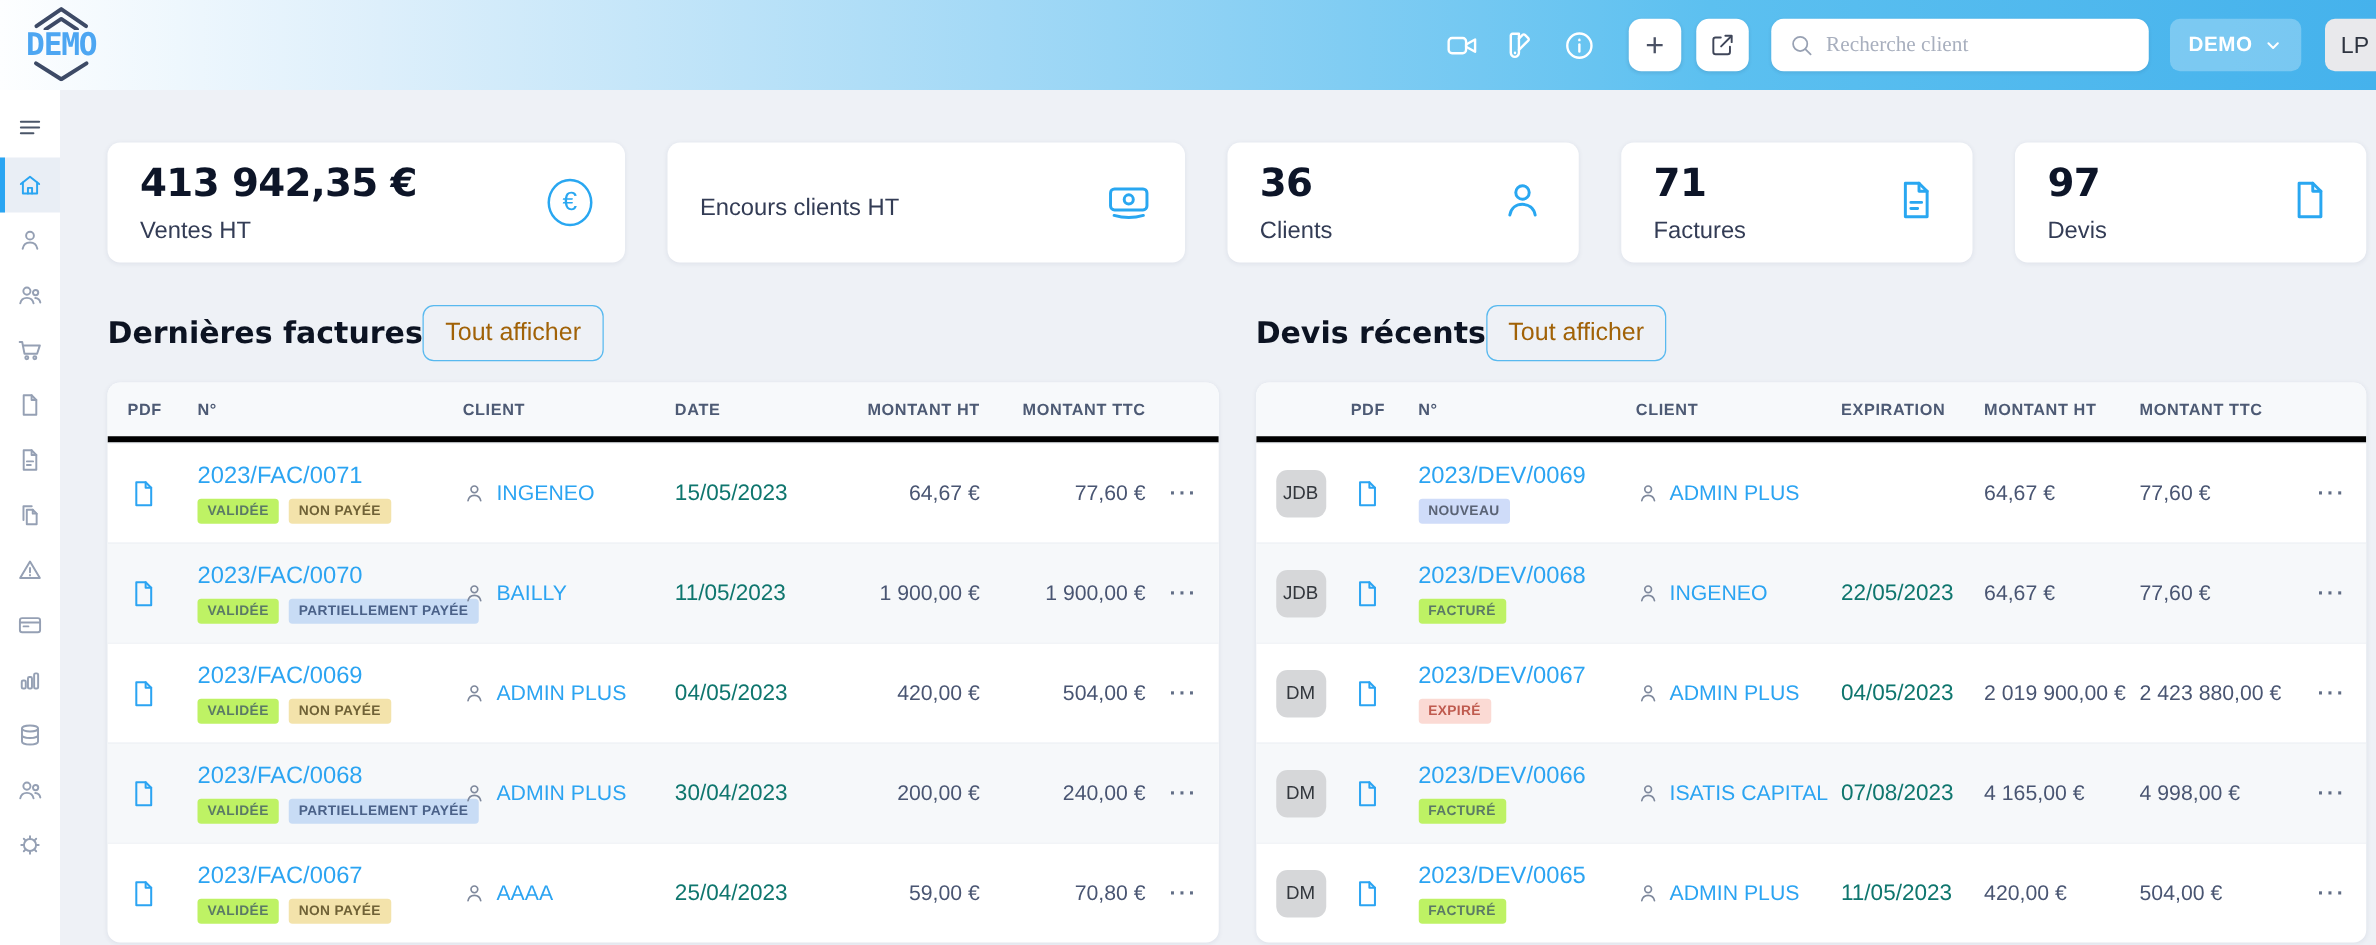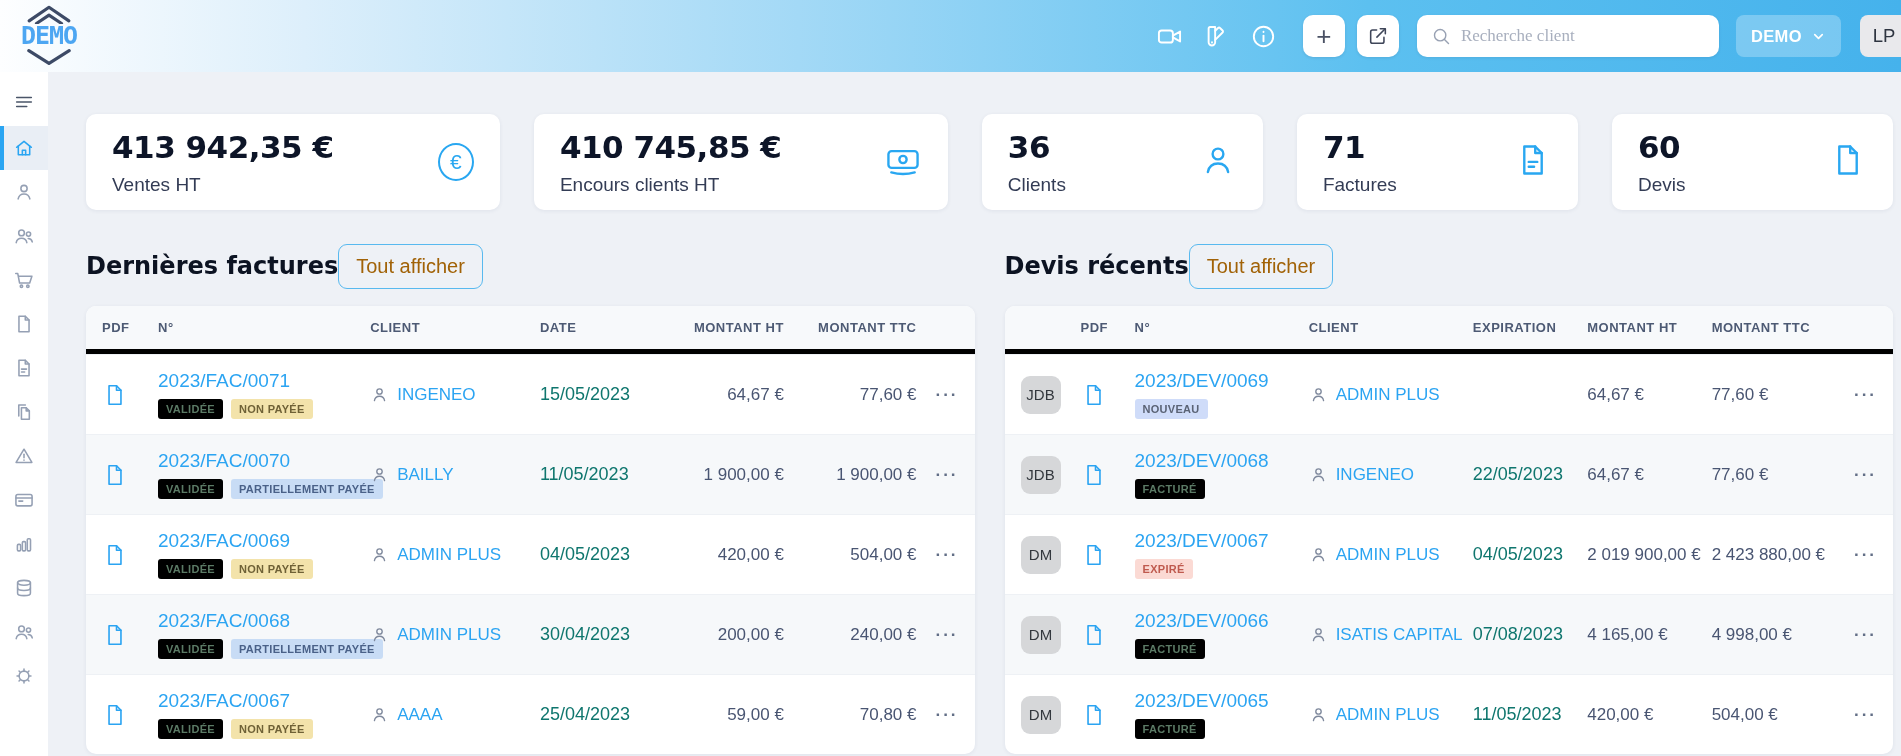--- a/index.html
+++ b/index.html
@@ -326,7 +326,6 @@
     </div>
     <div class="kpi wide">
       <div>
-          <div class="kpi-value">410 745,85 €</div>
            <div class="kpi-label">Encours clients HT</div>
         </div>
       <div class="kpi-icon"><svg class="ic">

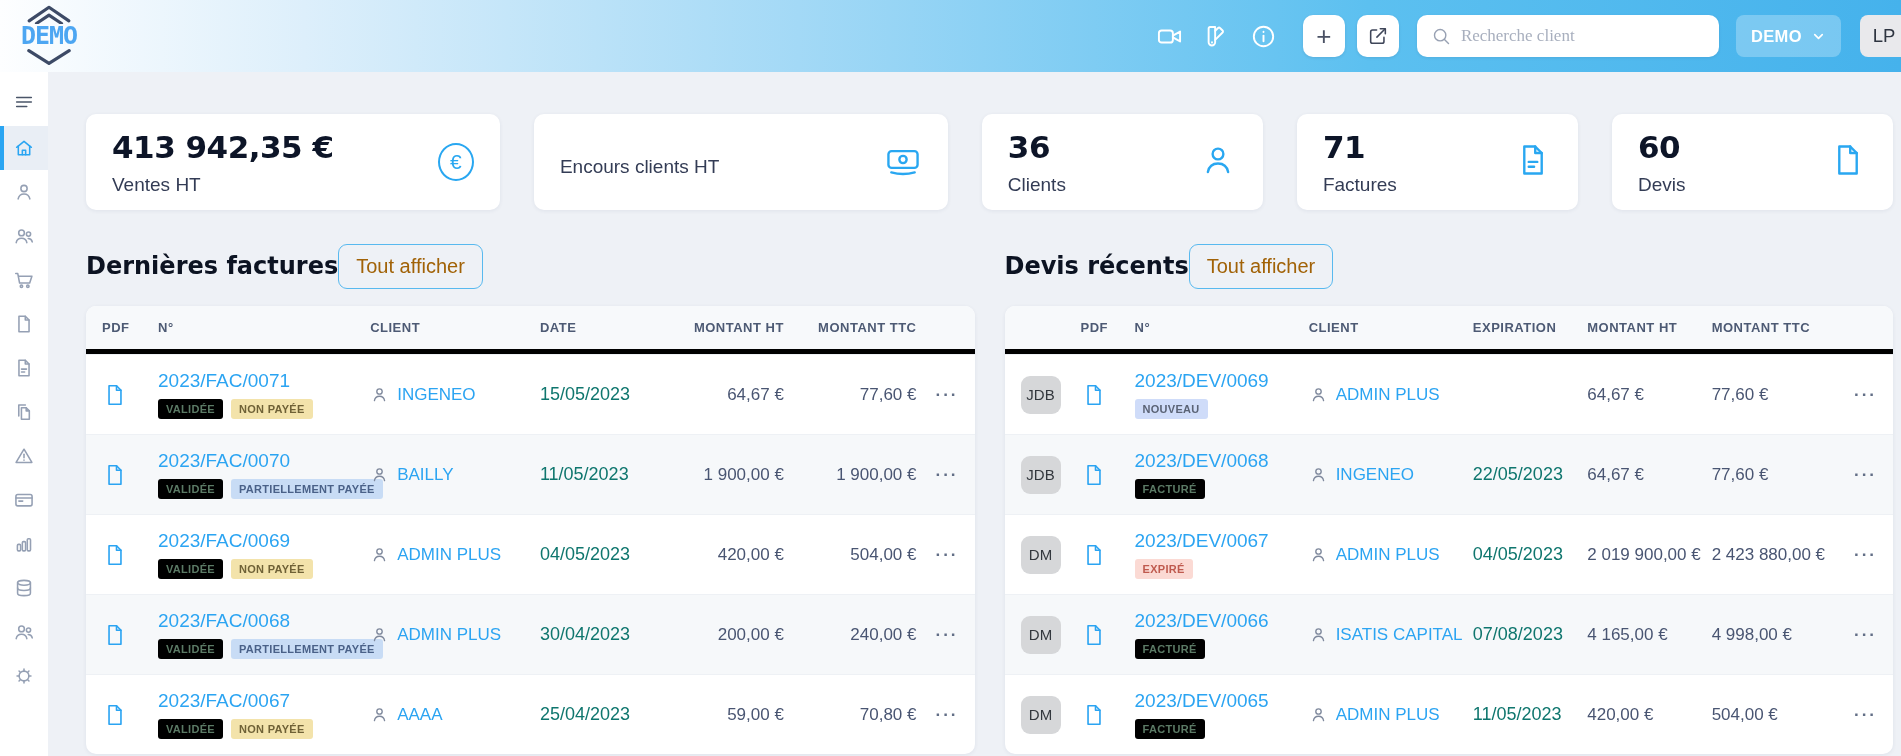--- a/index.html
+++ b/index.html
@@ -352,7 +352,7 @@
     </div>
     <div class="kpi">
       <div>
-          <div class="kpi-value">60</div>
+          <div class="kpi-value">97</div>
            <div class="kpi-label">Devis</div>
         </div>
       <div class="kpi-icon"><svg class="ic">

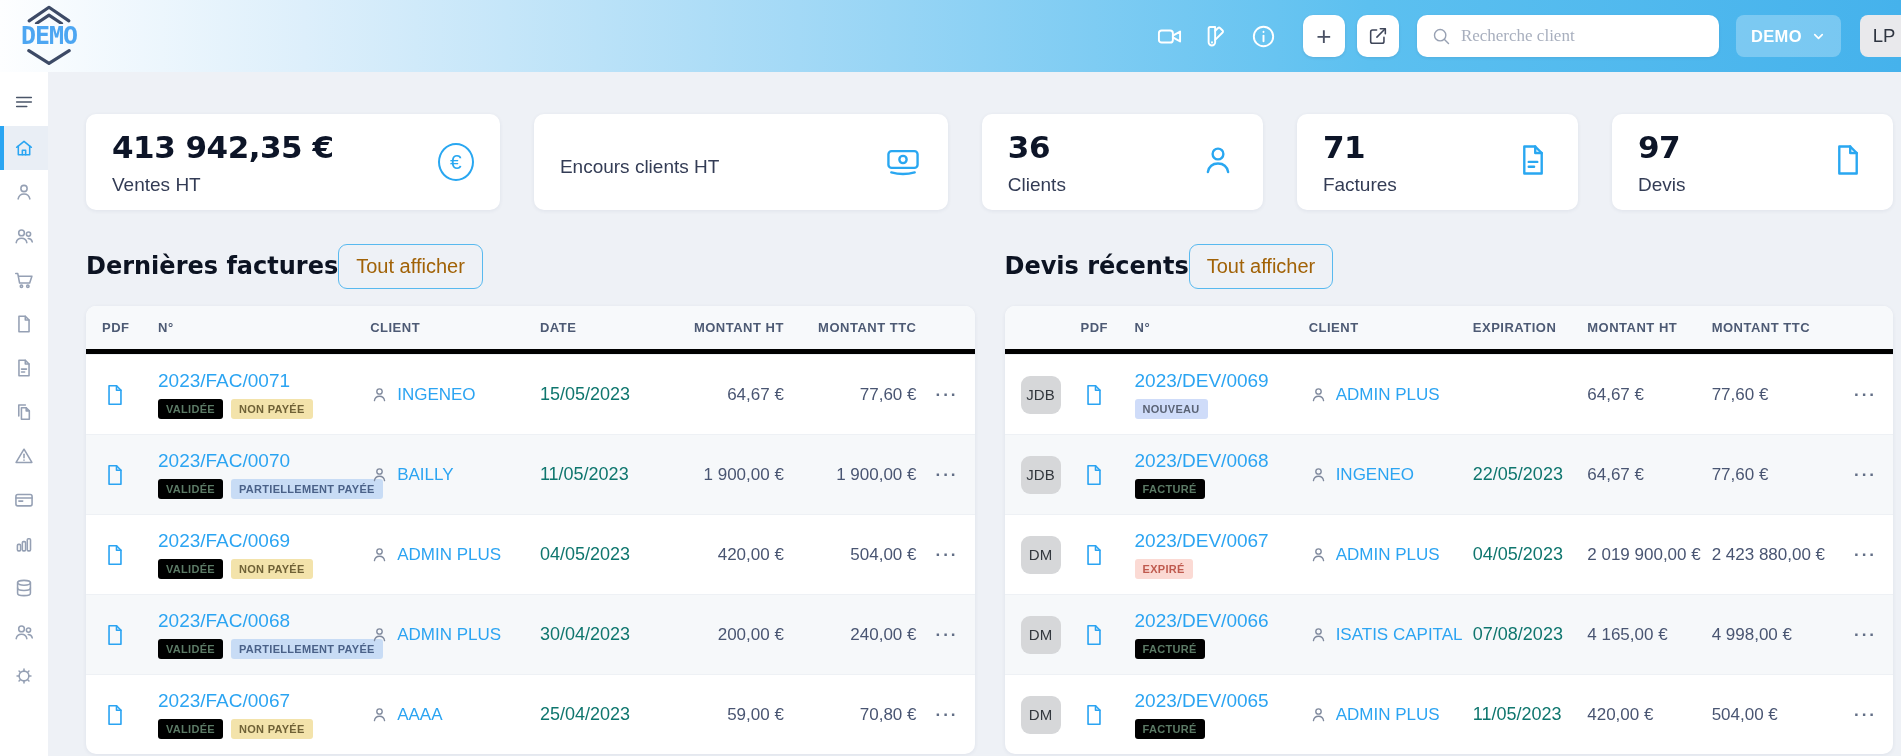--- a/index.html
+++ b/index.html
@@ -77,7 +77,7 @@
   .badges{display:flex;gap:8px;margin-top:7px}
   .badge{font-size:11px;font-weight:700;letter-spacing:.3px;padding:4px 8px;border-radius:3px;white-space:nowrap}
   .badge:empty{display:none}
-  .b-green{background:#000000;color:#5b7a65}
+  .b-green{background:#bef264;color:#5b7a65}
   .b-yellow{background:#f3e3ab;color:#6f6136}
   .b-blue{background:#c8dcf5;color:#4a6188}
   .b-lav{background:#cfdcf9;color:#5a6375}

